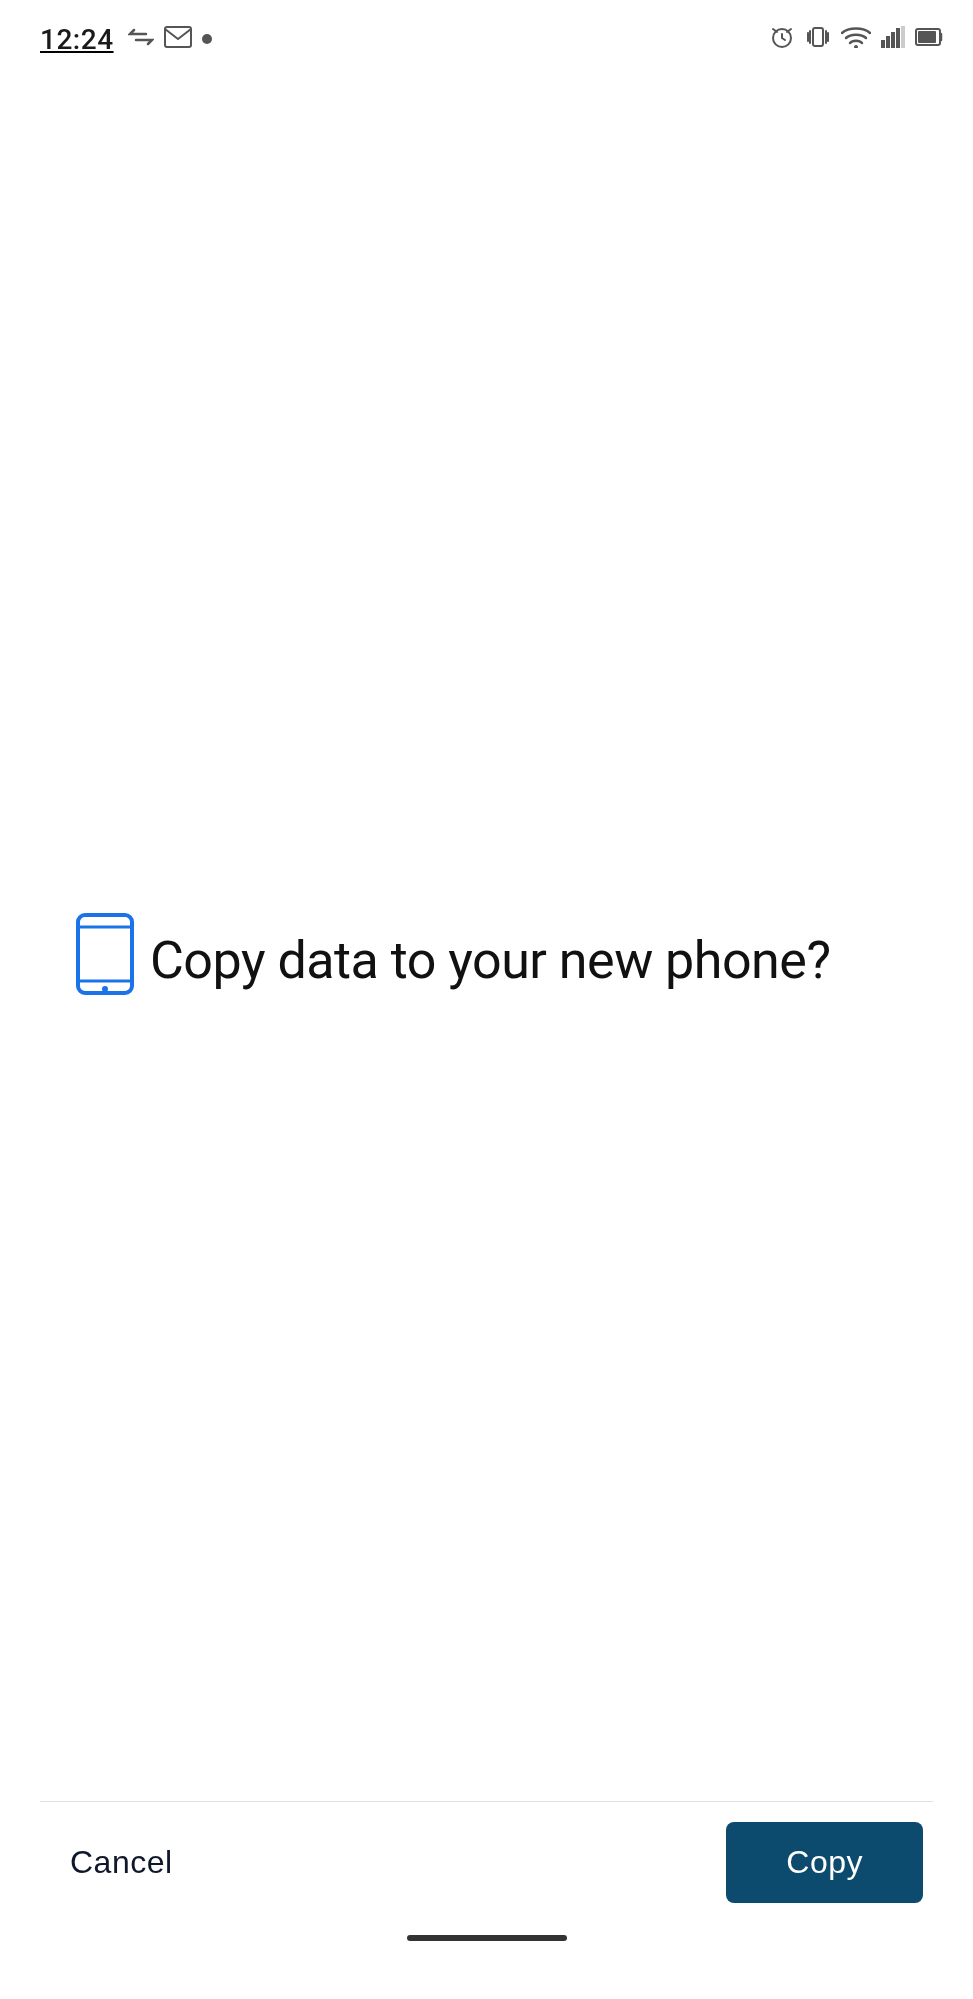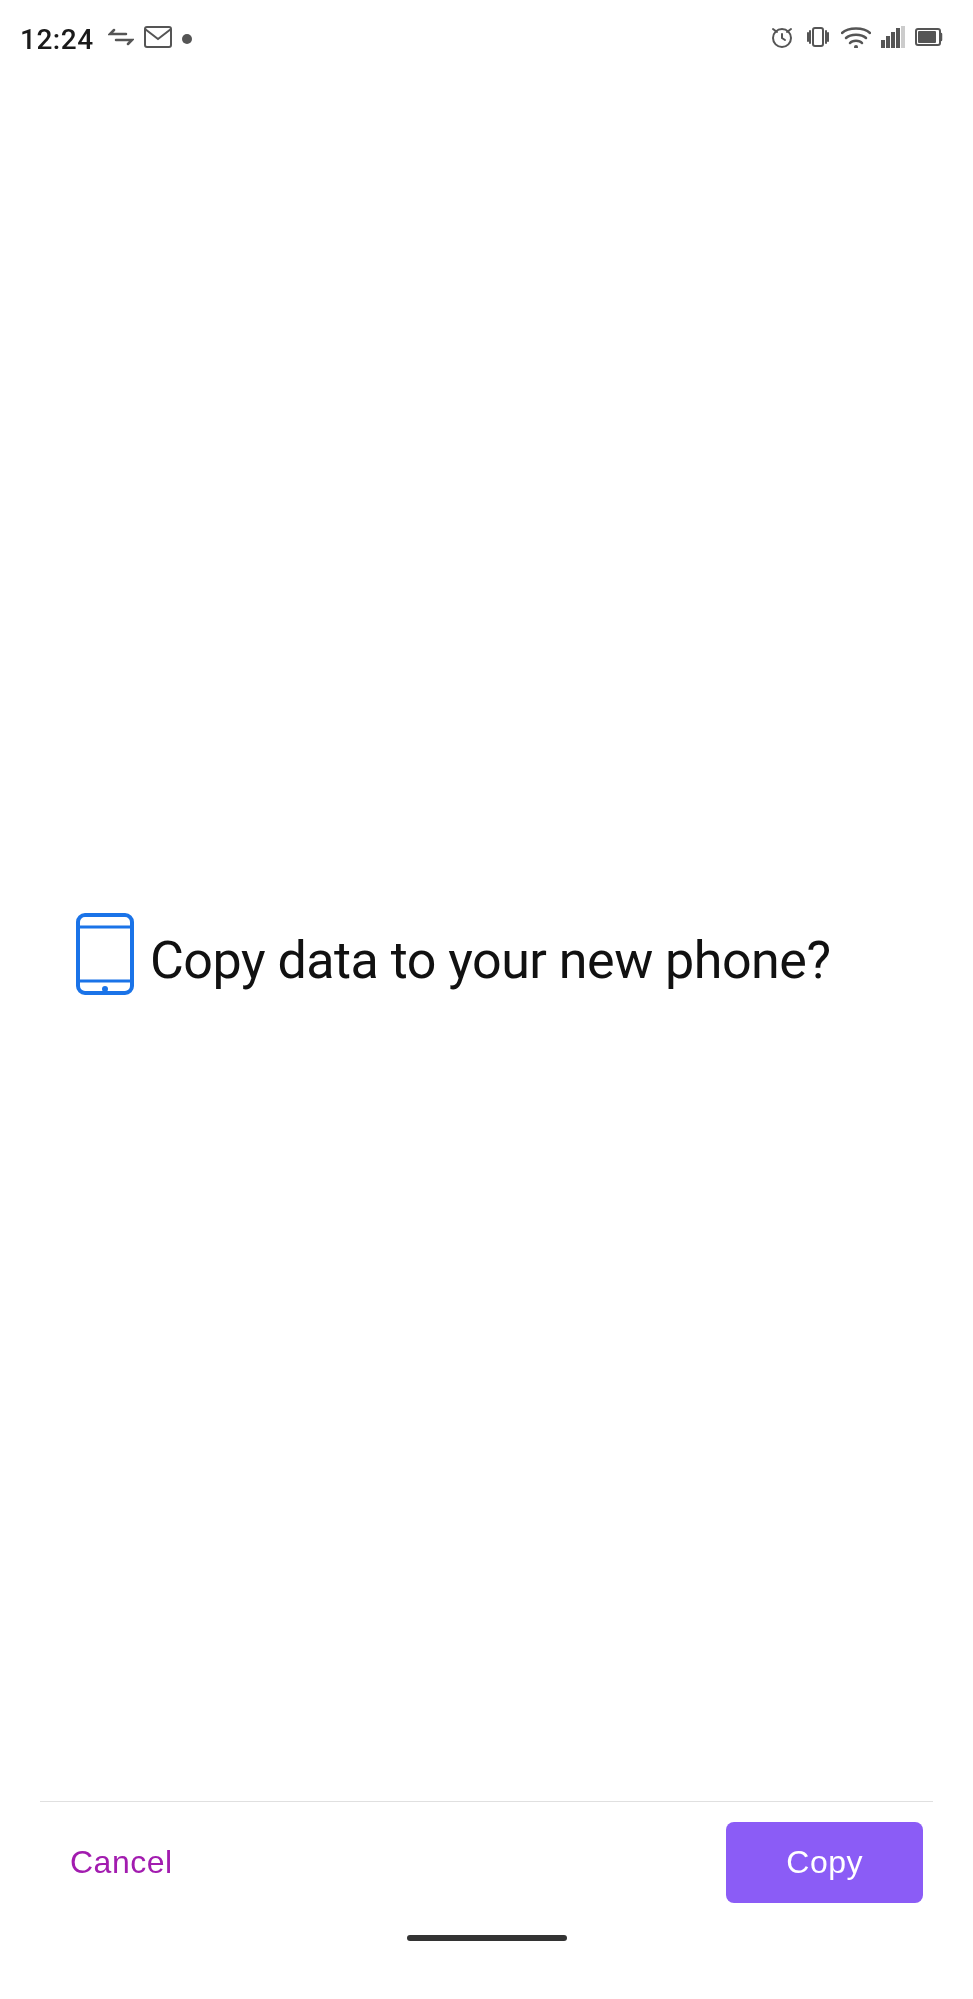--- a/index.html
+++ b/index.html
@@ -23,8 +23,9 @@
       display: flex;
       justify-content: space-between;
       align-items: center;
-      padding: 18px 28px 10px 20px;
+      padding: 18px 28px 10px 40px;
       height: 70px;
+      text-decoration: underline;
     }
 
     .status-bar-left {

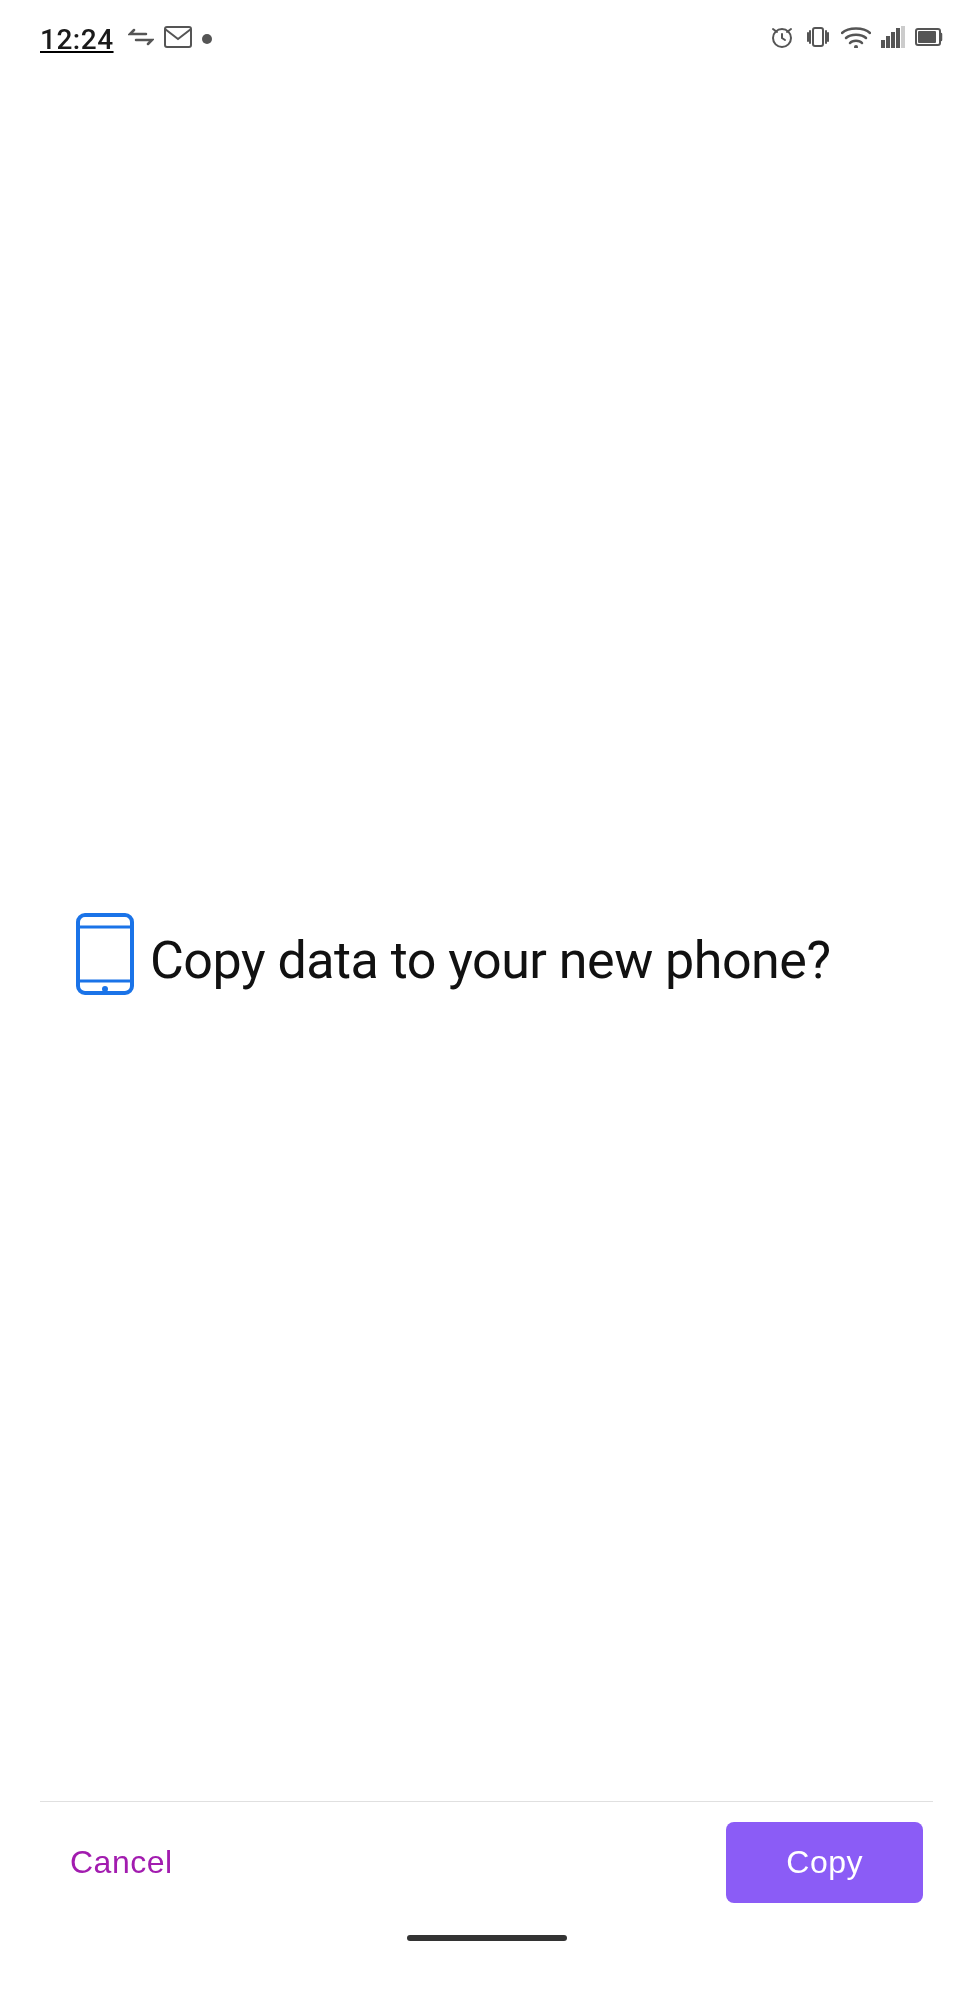--- a/index.html
+++ b/index.html
@@ -100,7 +100,7 @@
     .cancel-button {
       background: none;
       border: none;
-      color: #a21caf;
+      color: #0f172a;
       font-size: 32px;
       font-weight: 500;
       cursor: pointer;

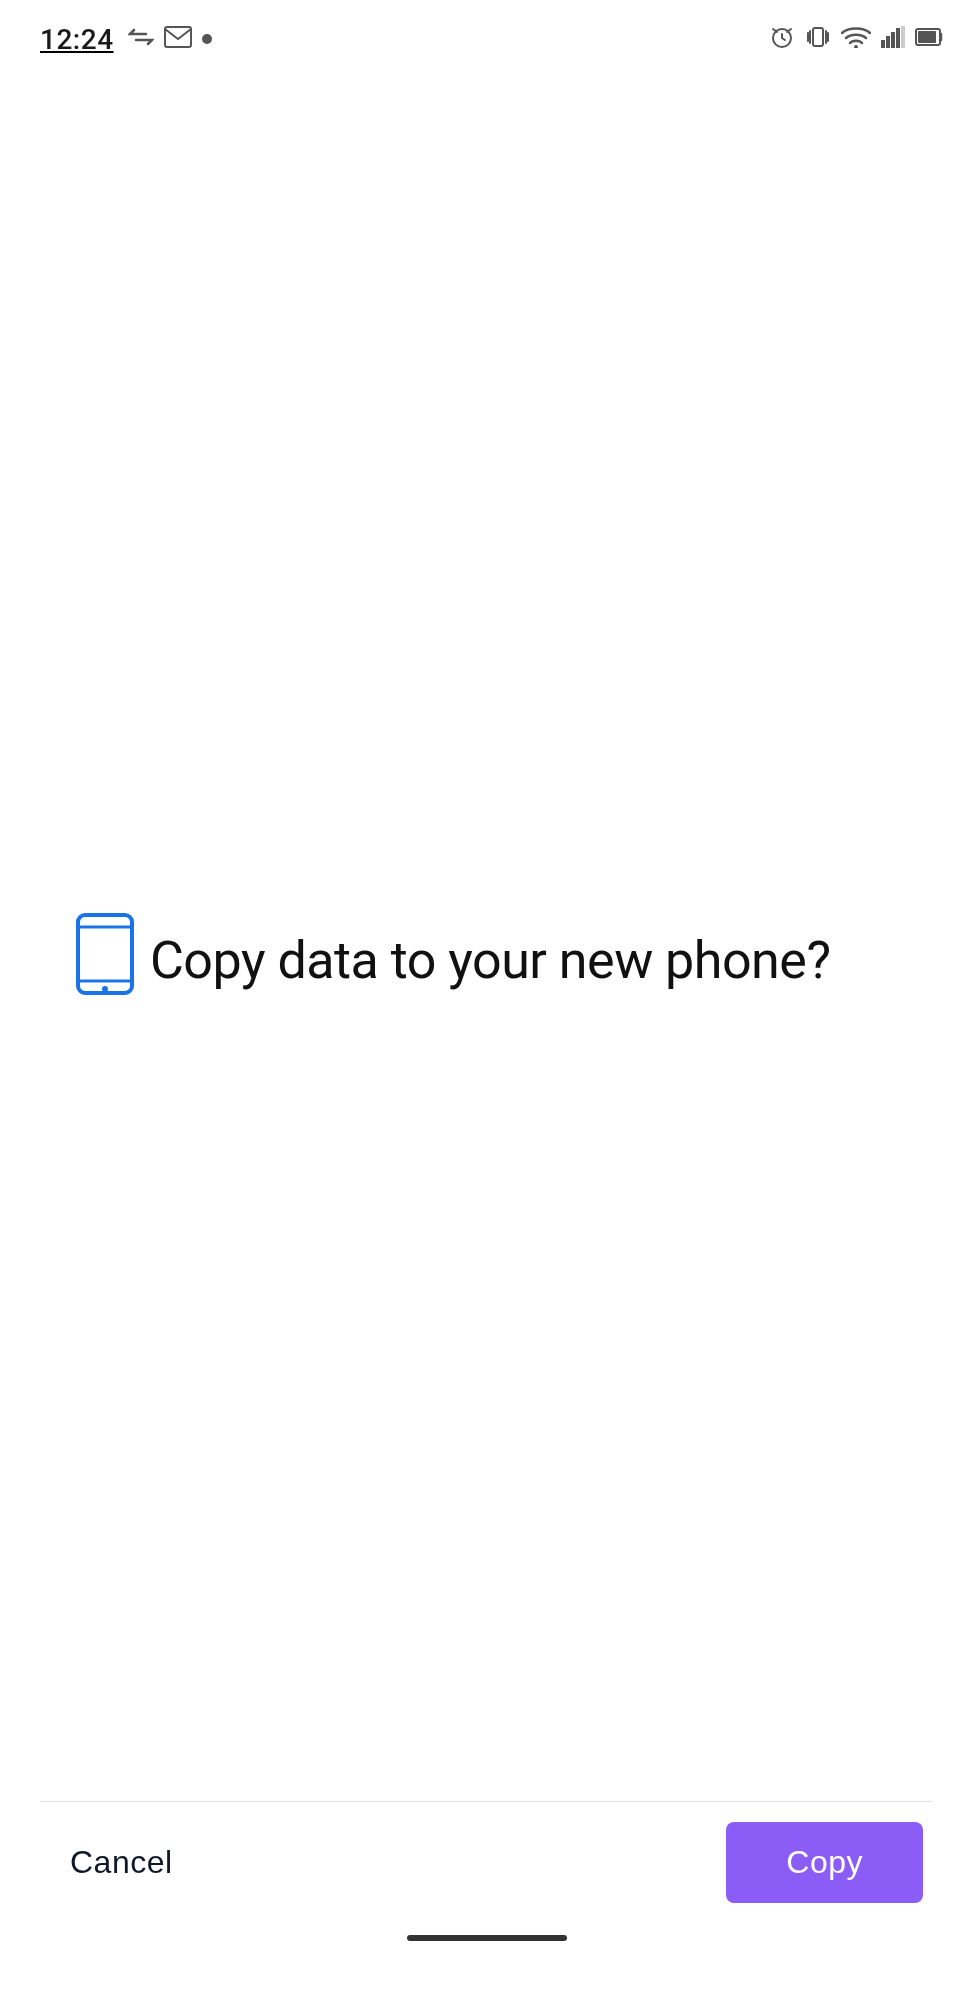--- a/index.html
+++ b/index.html
@@ -109,7 +109,7 @@
     }
 
     .copy-button {
-      background-color: #8b5cf6;
+      background-color: #0c4a6e;
       border: none;
       color: #ffffff;
       font-size: 32px;

